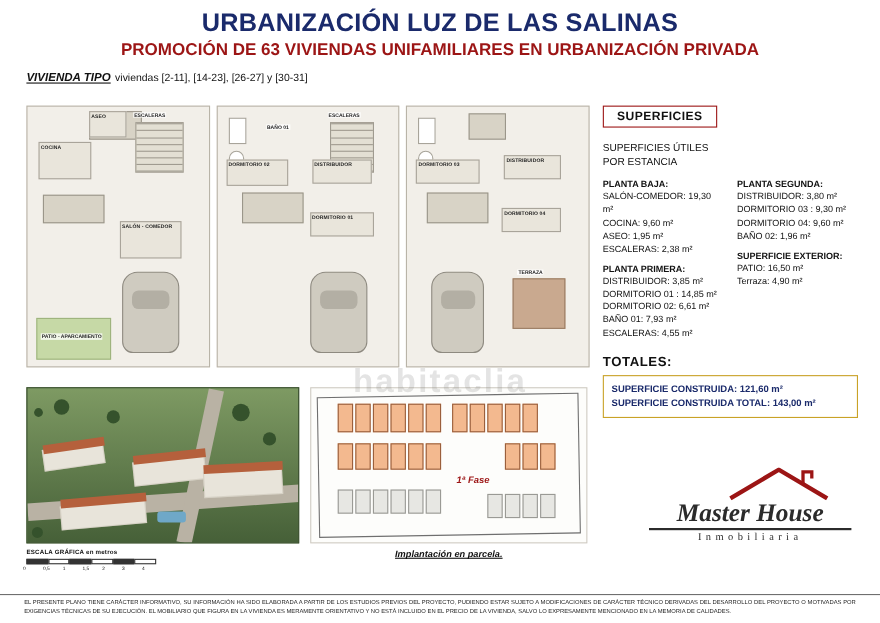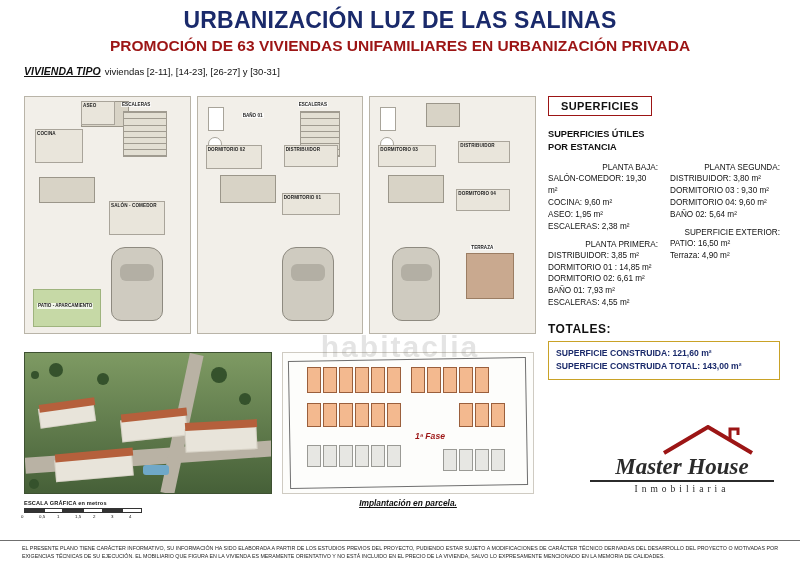--- a/index.html
+++ b/index.html
@@ -103,7 +103,7 @@
     letter-spacing: .4px;
   }
   .surf-h {
-    margin-top: 12px; font-size: 9.2px; font-weight: bold; line-height: 1.35;
+    margin-top: 12px; font-size: 9.2px; font-weight: normal; line-height: 1.35;
   }
   .cols { display: flex; gap: 12px; margin-top: 10px; }
   .col { flex: 1; }

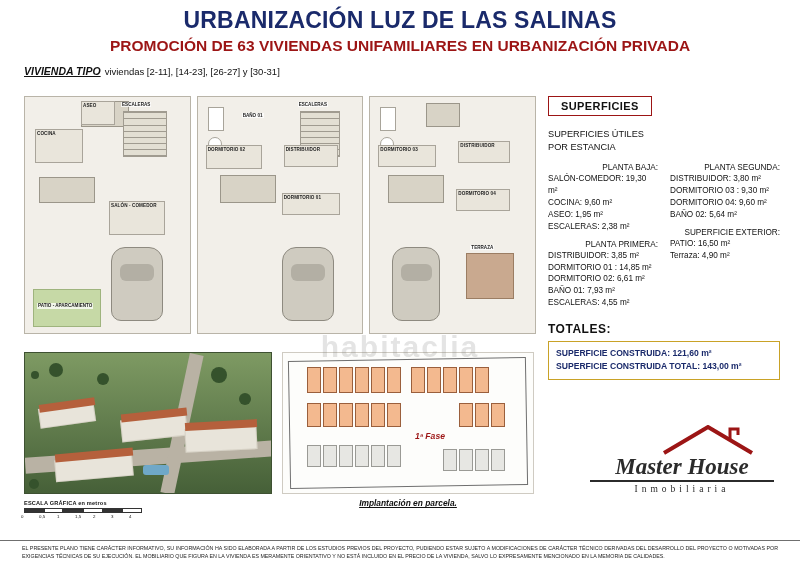--- a/index.html
+++ b/index.html
@@ -108,7 +108,7 @@
   .cols { display: flex; gap: 12px; margin-top: 10px; }
   .col { flex: 1; }
   .grp { margin-bottom: 7px; }
-  .grp-t { font-size: 8.2px; font-weight: normal; margin-bottom: 1px; text-align: right; }
+  .grp-t { font-size: 8.2px; font-weight: bold; margin-bottom: 1px; }
   .grp-l { font-size: 8.2px; line-height: 1.45; }
   .totals {
     margin-top: 6px;

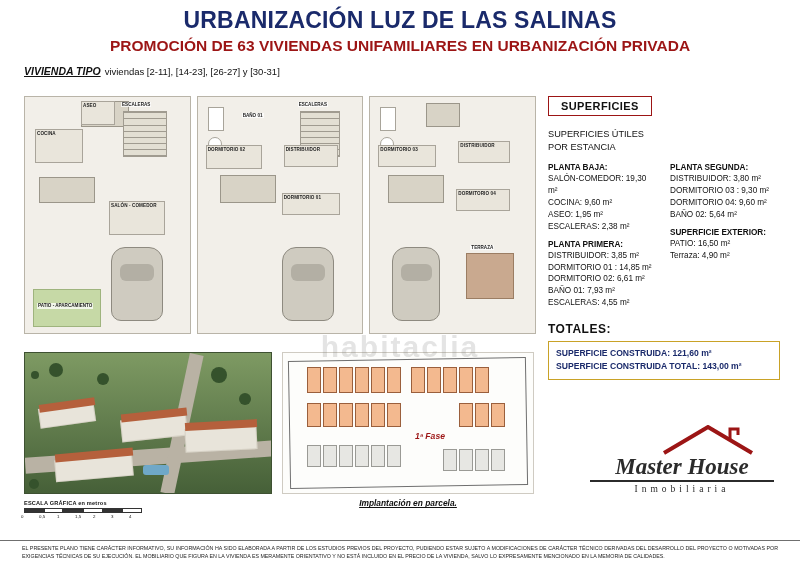--- a/index.html
+++ b/index.html
@@ -322,7 +322,7 @@
           <div class="grp-l">DISTRIBUIDOR: 3,80 m²</div>
           <div class="grp-l">DORMITORIO 03 : 9,30 m²</div>
           <div class="grp-l">DORMITORIO 04: 9,60 m²</div>
-          <div class="grp-l">BAÑO 02: 5,64 m²</div>
+          <div class="grp-l">BAÑO 02: 1,96 m²</div>
         </div>
         <div class="grp">
           <div class="grp-t">SUPERFICIE EXTERIOR:</div>

